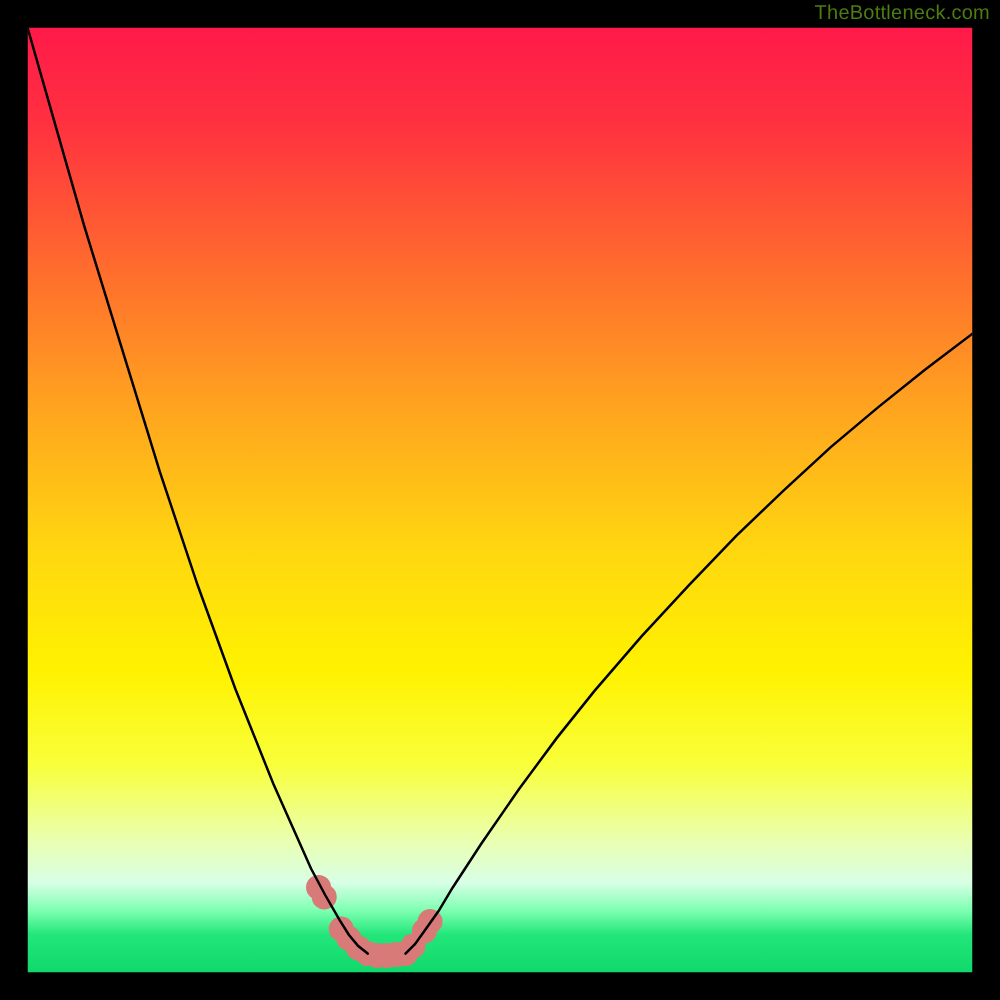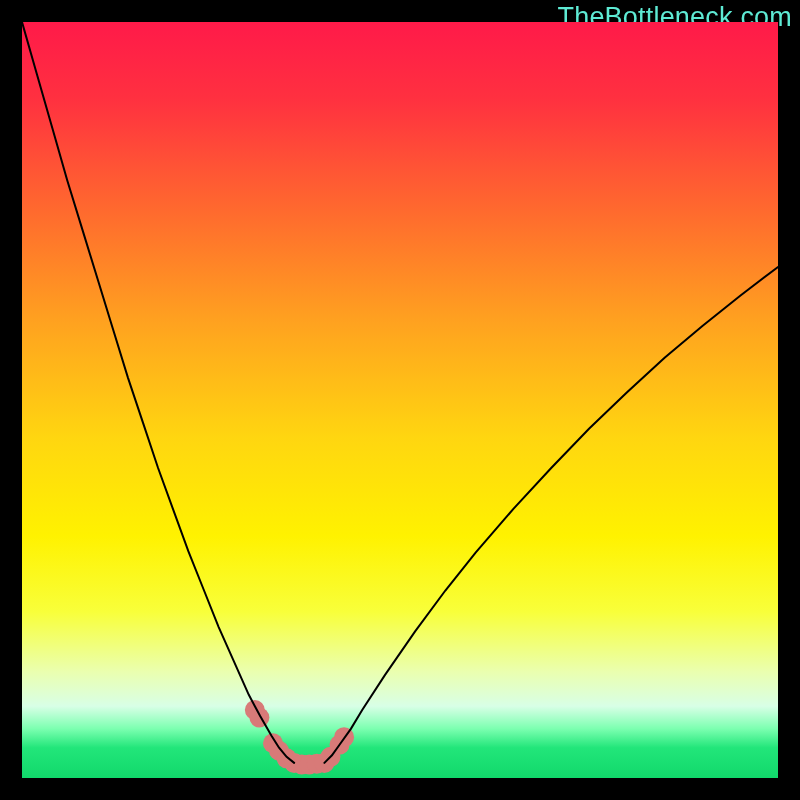--- a/index.html
+++ b/index.html
@@ -30,8 +30,8 @@
     position: absolute;
     top: 2px;
     right: 8px;
-    color: #5eead4;
-    font-size: 27px;
+    color: #4d7c0f;
+    font-size: 16px;
     font-weight: 400;
     letter-spacing: 0.2px;
     user-select: none;

